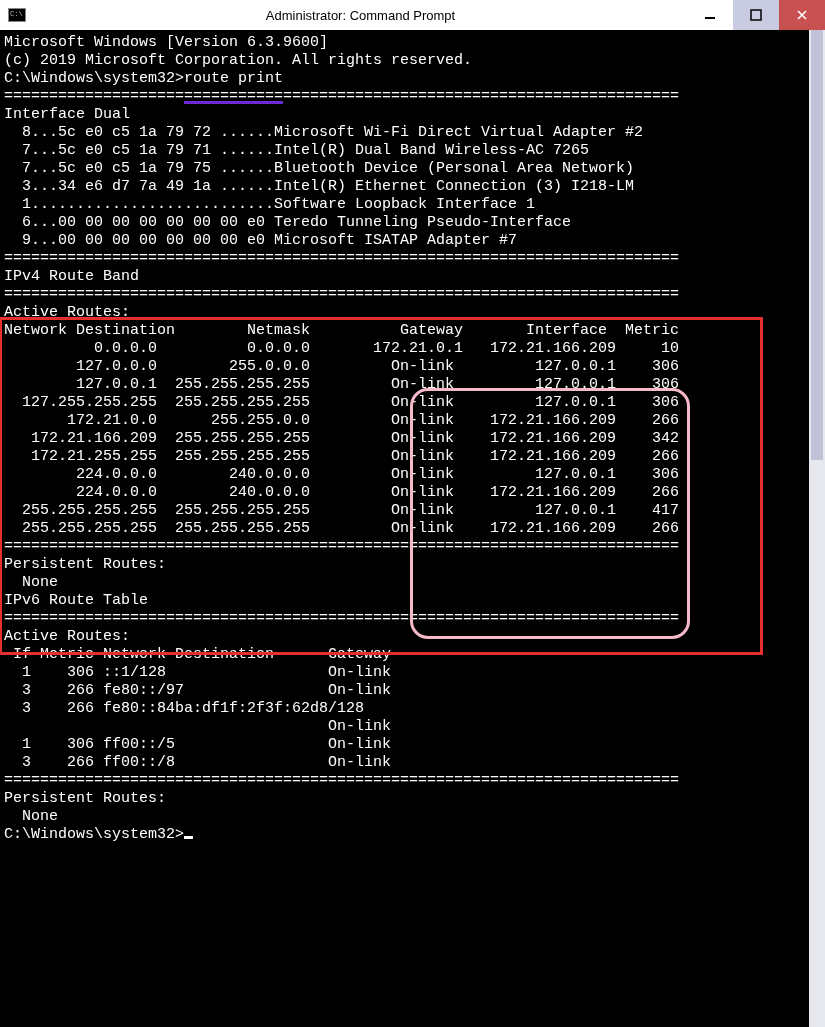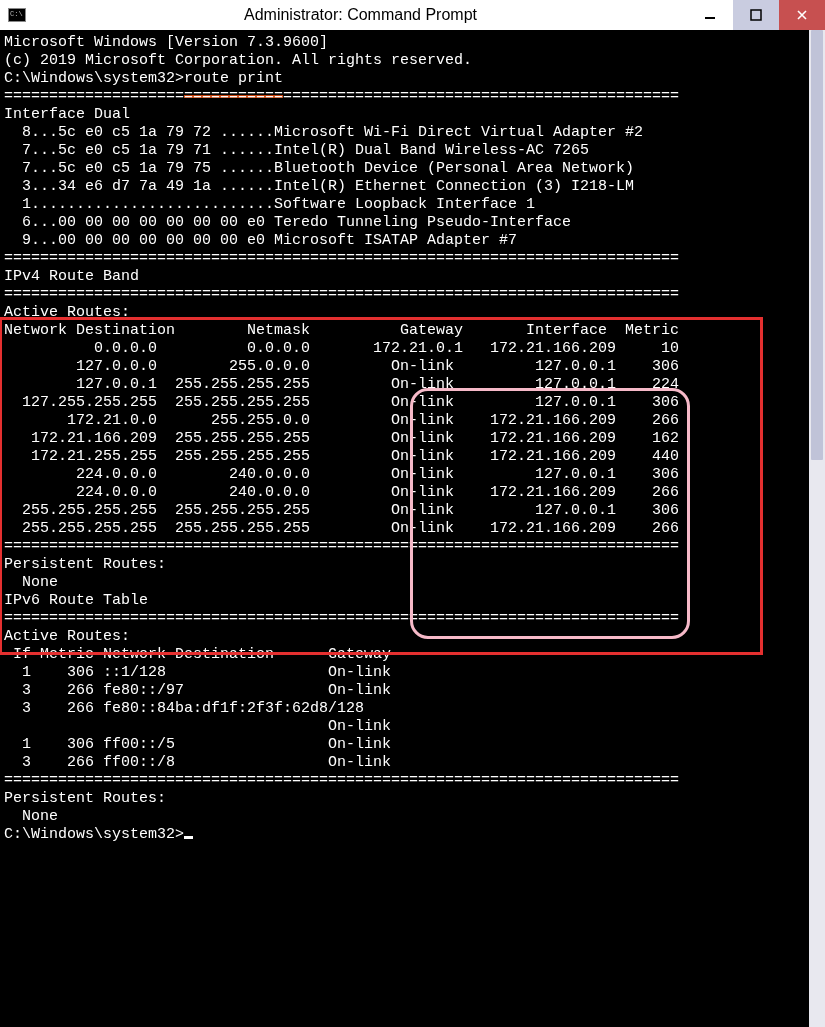--- a/index.html
+++ b/index.html
@@ -7,7 +7,7 @@
   .titlebar{height:30px;background:#fff;display:flex;align-items:center;position:relative;border-bottom:1px solid #bbb;}
   .titlebar .icon{width:16px;height:12px;background:#000;margin:0 8px;display:inline-block;border:1px solid #888;position:relative;}
   .titlebar .icon::after{content:"C:\\";color:#bbb;font-size:7px;position:absolute;top:1px;left:1px;}
-  .titlebar .title{flex:1;text-align:center;font-family:'Segoe UI',Tahoma,sans-serif;font-size:16px;color:#000;}
+  .titlebar .title{flex:1;text-align:center;font-family:'Segoe UI',Tahoma,sans-serif;font-size:13px;color:#000;}
   .winbtns{display:flex;height:100%;}
   .winbtn{width:46px;height:100%;display:flex;align-items:center;justify-content:center;font-family:'Segoe UI',sans-serif;}
   .winbtn.min,.winbtn.max{background:#fff;color:#000;}

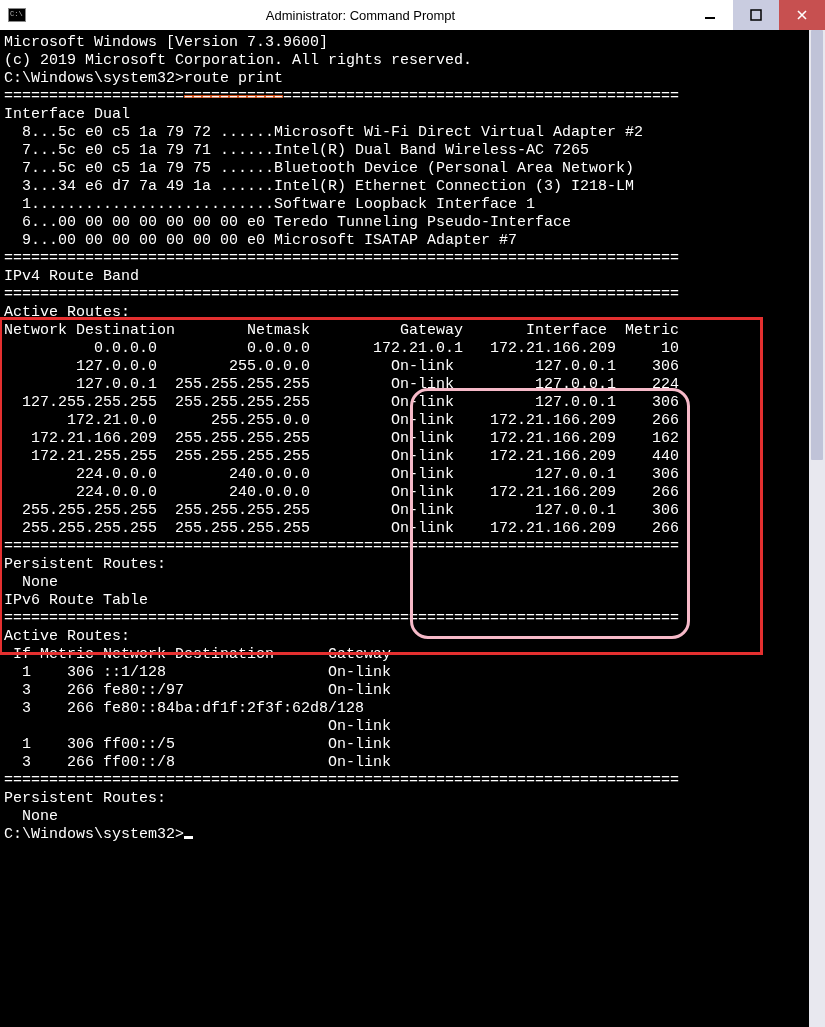--- a/index.html
+++ b/index.html
@@ -51,7 +51,7 @@
   </div>
 
   <div class="client">
-    <div class="term" style="position:relative;"><span class="">Microsoft Windows [Version 7.3.9600]</span>
+    <div class="term" style="position:relative;"><span class="">Microsoft Windows [Version 6.3.9600]</span>
 <span class="">(c) 2019 Microsoft Corporation. All rights reserved.</span>
 <span class="">C:\Windows\system32&gt;</span><span class="hl-cmd">route print</span>
 <span class="">===========================================================================</span>

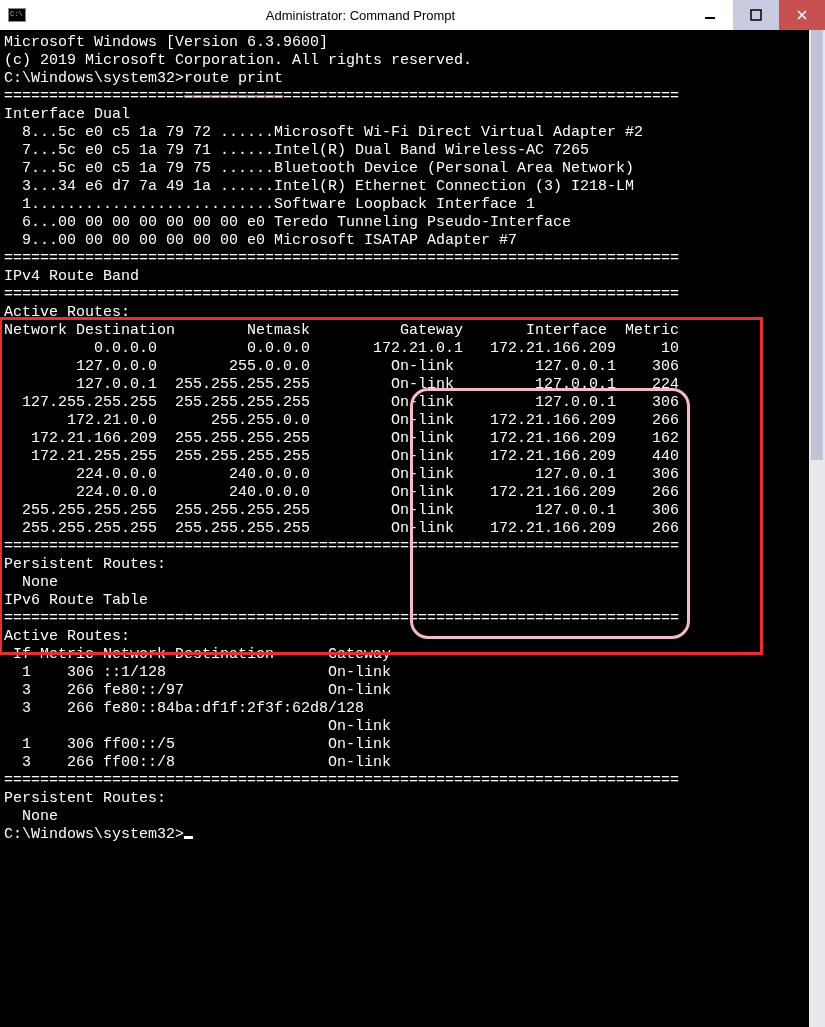--- a/index.html
+++ b/index.html
@@ -18,7 +18,7 @@
   .term{flex:1;background:#000;color:#fff;font-size:15px;line-height:18px;padding:4px 4px 4px 4px;white-space:pre;overflow:hidden;}
   .scroll{width:16px;background:#e8e8ef;position:relative;}
   .scroll .thumb{position:absolute;left:2px;right:2px;top:0;height:430px;background:#c0c3d8;border-radius:1px;}
-  .hl-cmd{border-bottom:3px solid #c2410c;padding-bottom:8px;}
+  .hl-cmd{border-bottom:3px solid #6d28d9;padding-bottom:14px;}
   .box-red{outline:3px solid #e53030;outline-offset:0;}
   .box-pink{outline:3px solid #f6b9c8;outline-offset:-3px;border-radius:18px;}
   .posabs{position:absolute;}

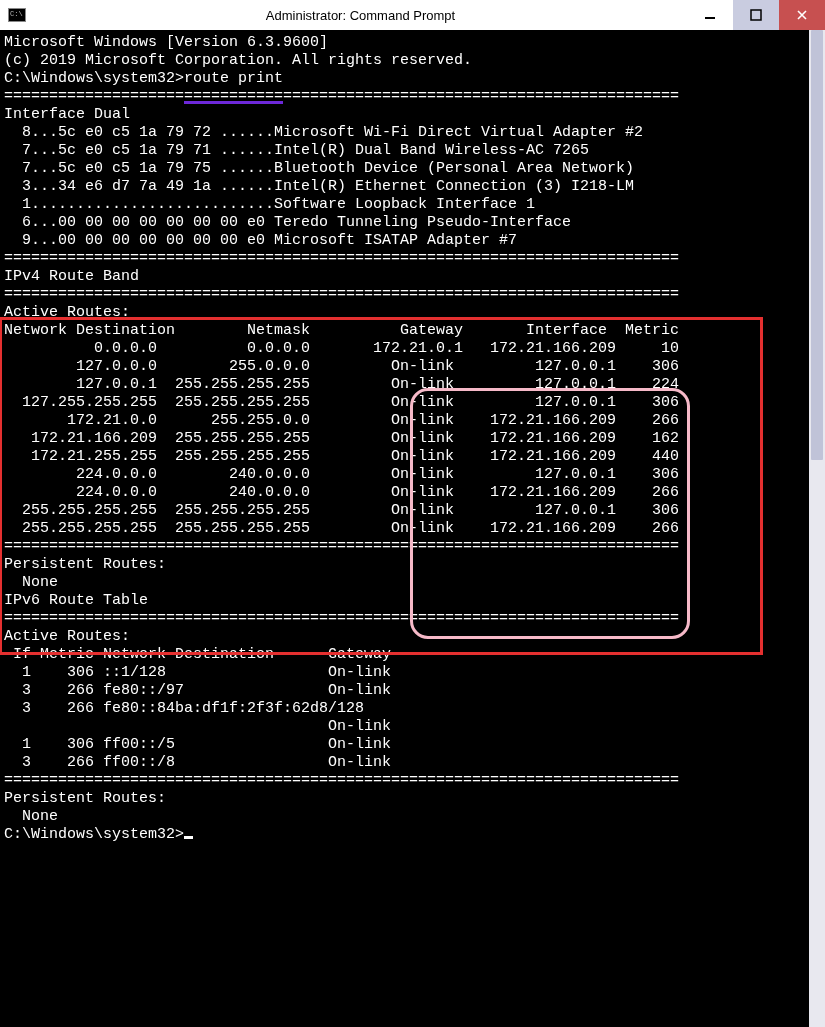--- a/index.html
+++ b/index.html
@@ -70,7 +70,7 @@
 <span class="">Network Destination        Netmask          Gateway       Interface  Metric</span>
 <span class="">          0.0.0.0          0.0.0.0       172.21.0.1   172.21.166.209     10</span>
 <span class="">        127.0.0.0        255.0.0.0         On-link         127.0.0.1    306</span>
-<span class="">        127.0.0.1  255.255.255.255         On-link         127.0.0.1    224</span>
+<span class="">        127.0.0.1  255.255.255.255         On-link         127.0.0.1    306</span>
 <span class="">  127.255.255.255  255.255.255.255         On-link         127.0.0.1    306</span>
 <span class="">       172.21.0.0      255.255.0.0         On-link    172.21.166.209    266</span>
 <span class="">   172.21.166.209  255.255.255.255         On-link    172.21.166.209    162</span>

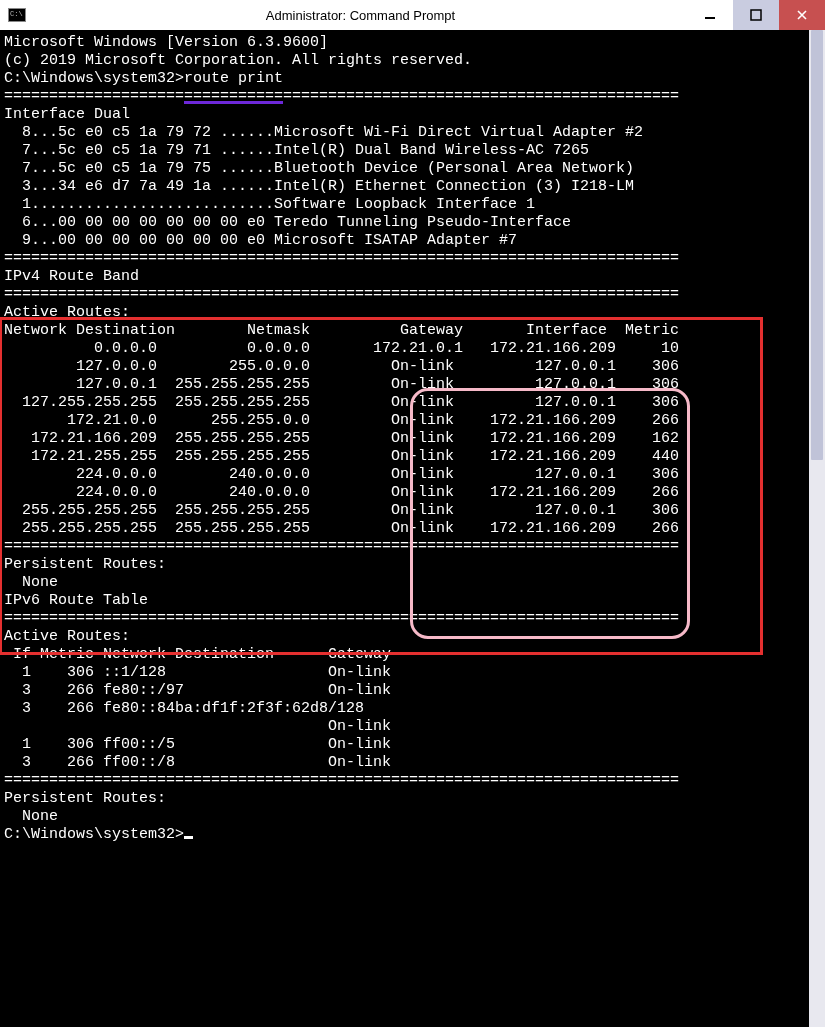--- a/index.html
+++ b/index.html
@@ -73,7 +73,7 @@
 <span class="">        127.0.0.1  255.255.255.255         On-link         127.0.0.1    306</span>
 <span class="">  127.255.255.255  255.255.255.255         On-link         127.0.0.1    306</span>
 <span class="">       172.21.0.0      255.255.0.0         On-link    172.21.166.209    266</span>
-<span class="">   172.21.166.209  255.255.255.255         On-link    172.21.166.209    162</span>
+<span class="">   172.21.166.209  255.255.255.255         On-link    172.21.166.209    342</span>
 <span class="">   172.21.255.255  255.255.255.255         On-link    172.21.166.209    440</span>
 <span class="">        224.0.0.0        240.0.0.0         On-link         127.0.0.1    306</span>
 <span class="">        224.0.0.0        240.0.0.0         On-link    172.21.166.209    266</span>

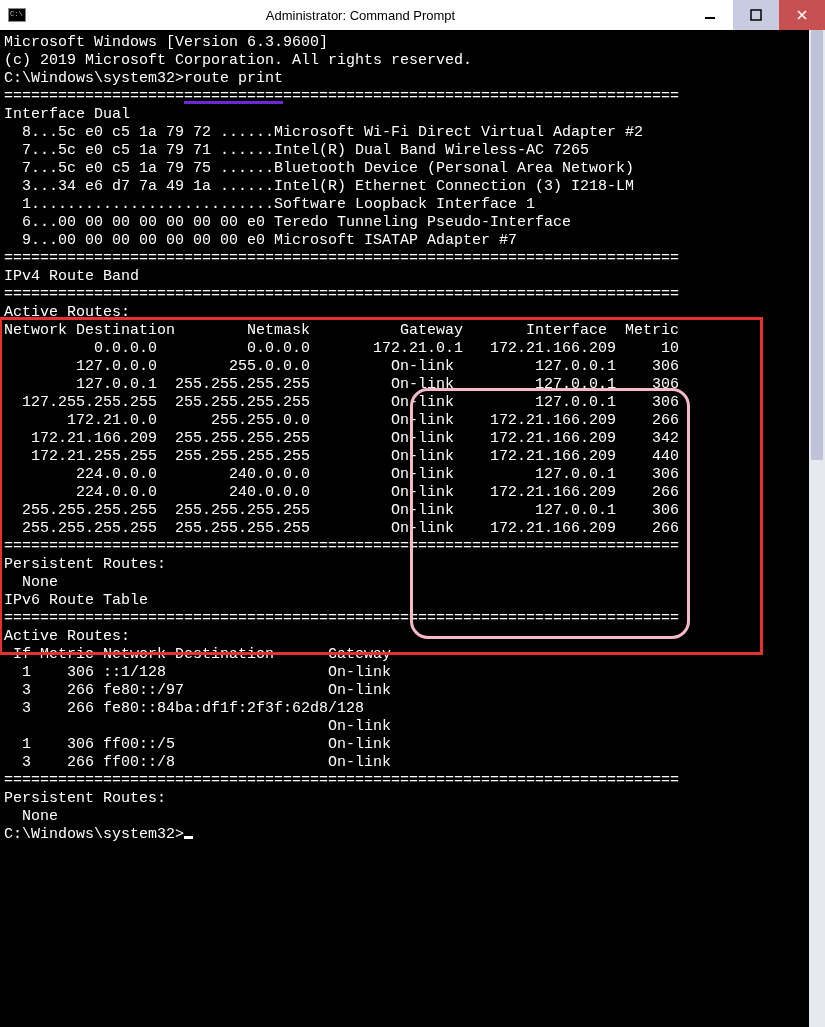--- a/index.html
+++ b/index.html
@@ -74,7 +74,7 @@
 <span class="">  127.255.255.255  255.255.255.255         On-link         127.0.0.1    306</span>
 <span class="">       172.21.0.0      255.255.0.0         On-link    172.21.166.209    266</span>
 <span class="">   172.21.166.209  255.255.255.255         On-link    172.21.166.209    342</span>
-<span class="">   172.21.255.255  255.255.255.255         On-link    172.21.166.209    440</span>
+<span class="">   172.21.255.255  255.255.255.255         On-link    172.21.166.209    266</span>
 <span class="">        224.0.0.0        240.0.0.0         On-link         127.0.0.1    306</span>
 <span class="">        224.0.0.0        240.0.0.0         On-link    172.21.166.209    266</span>
 <span class="">  255.255.255.255  255.255.255.255         On-link         127.0.0.1    306</span>

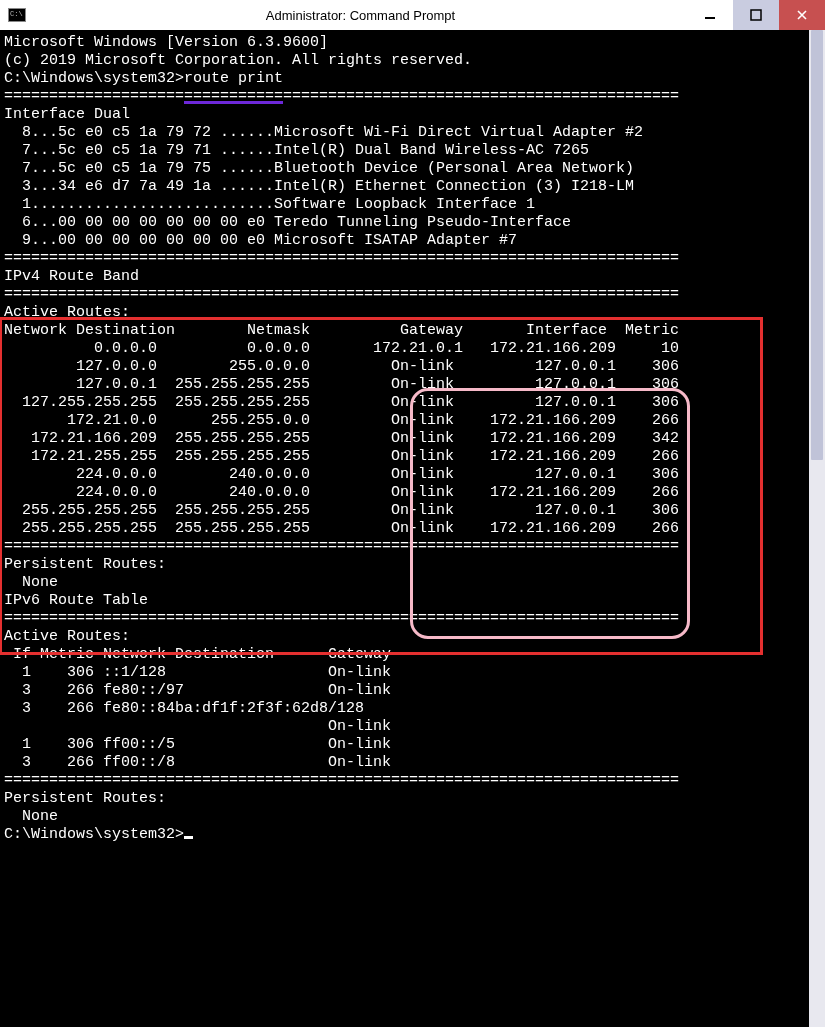--- a/index.html
+++ b/index.html
@@ -77,7 +77,7 @@
 <span class="">   172.21.255.255  255.255.255.255         On-link    172.21.166.209    266</span>
 <span class="">        224.0.0.0        240.0.0.0         On-link         127.0.0.1    306</span>
 <span class="">        224.0.0.0        240.0.0.0         On-link    172.21.166.209    266</span>
-<span class="">  255.255.255.255  255.255.255.255         On-link         127.0.0.1    306</span>
+<span class="">  255.255.255.255  255.255.255.255         On-link         127.0.0.1    417</span>
 <span class="">  255.255.255.255  255.255.255.255         On-link    172.21.166.209    266</span>
 <span class="">===========================================================================</span>
 <span class="">Persistent Routes:</span>

